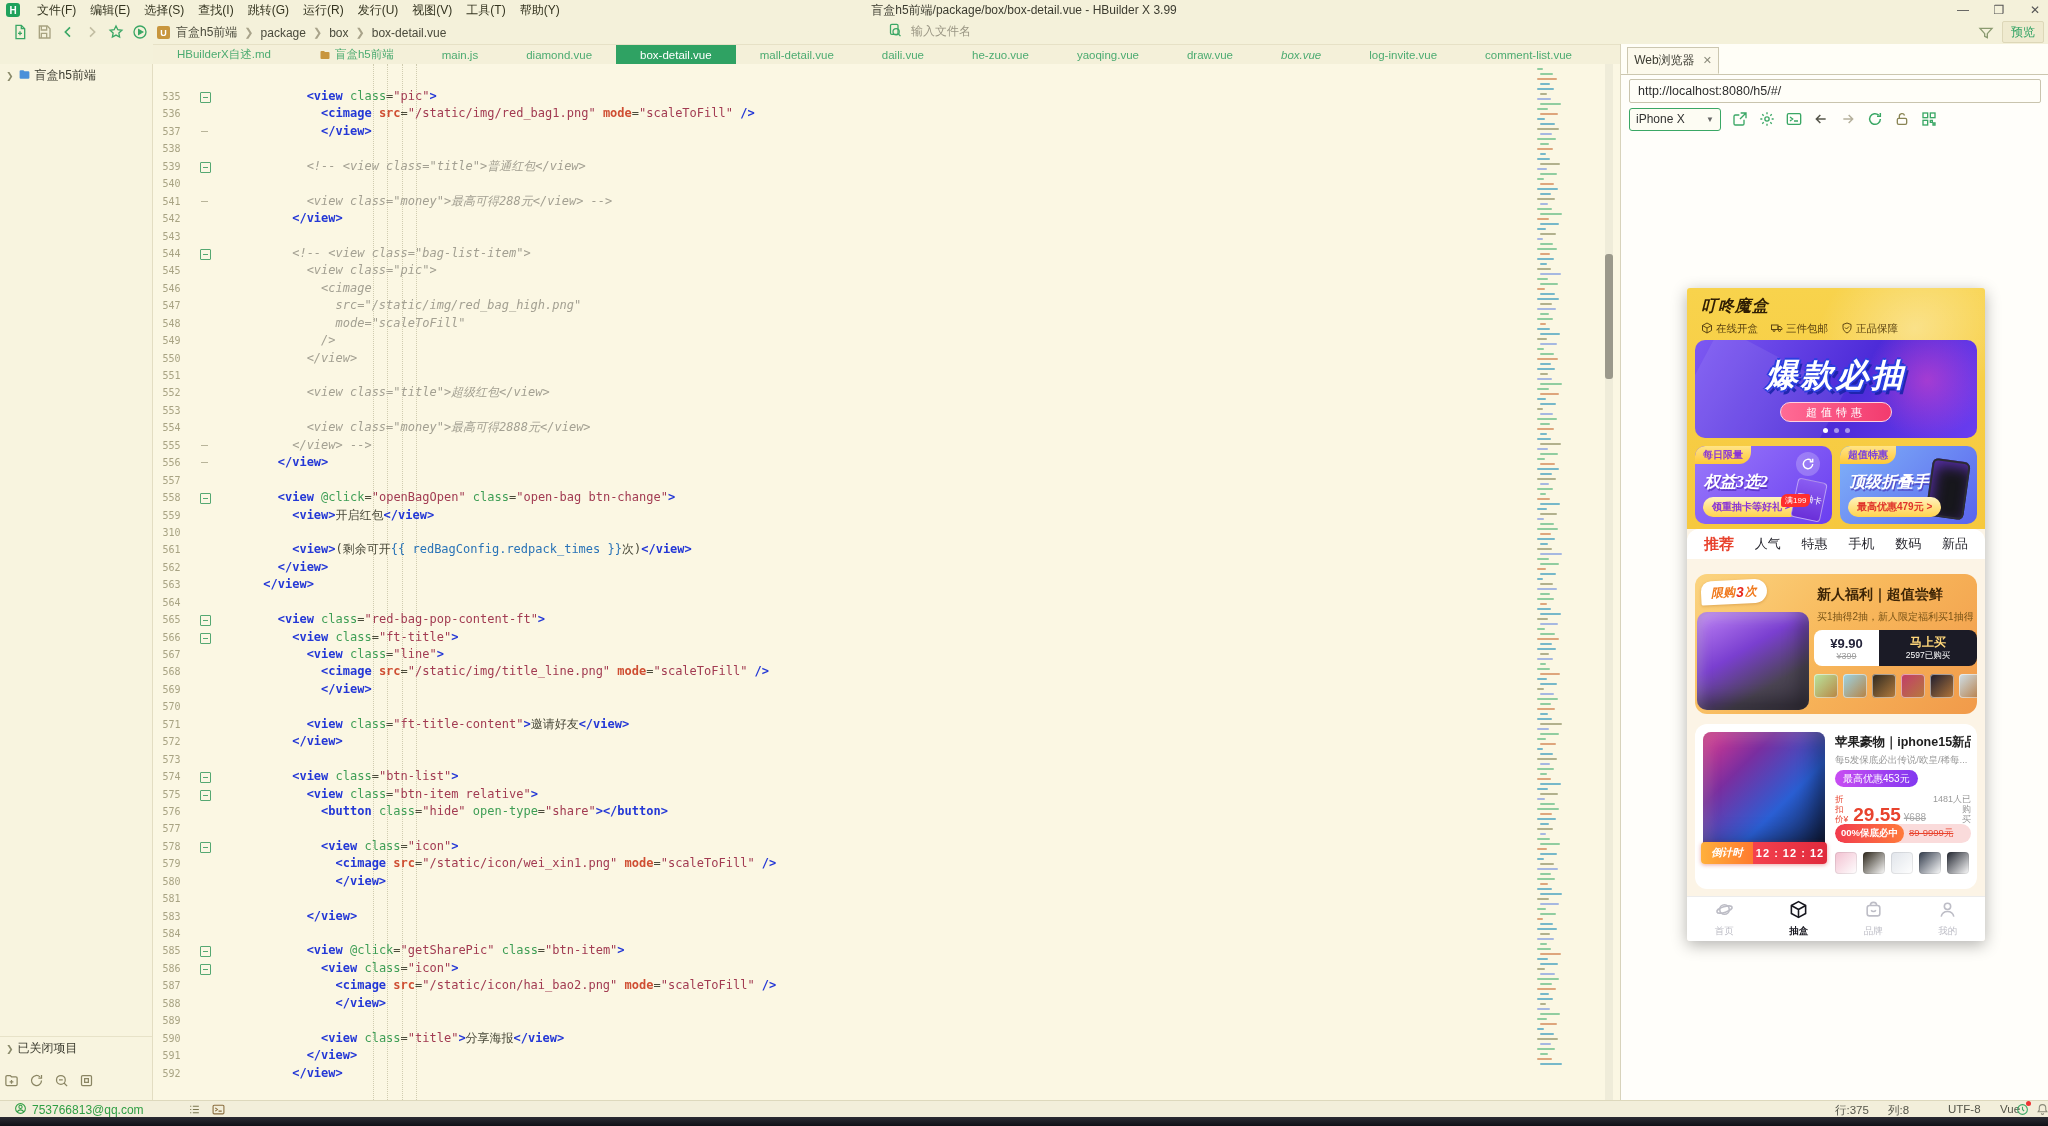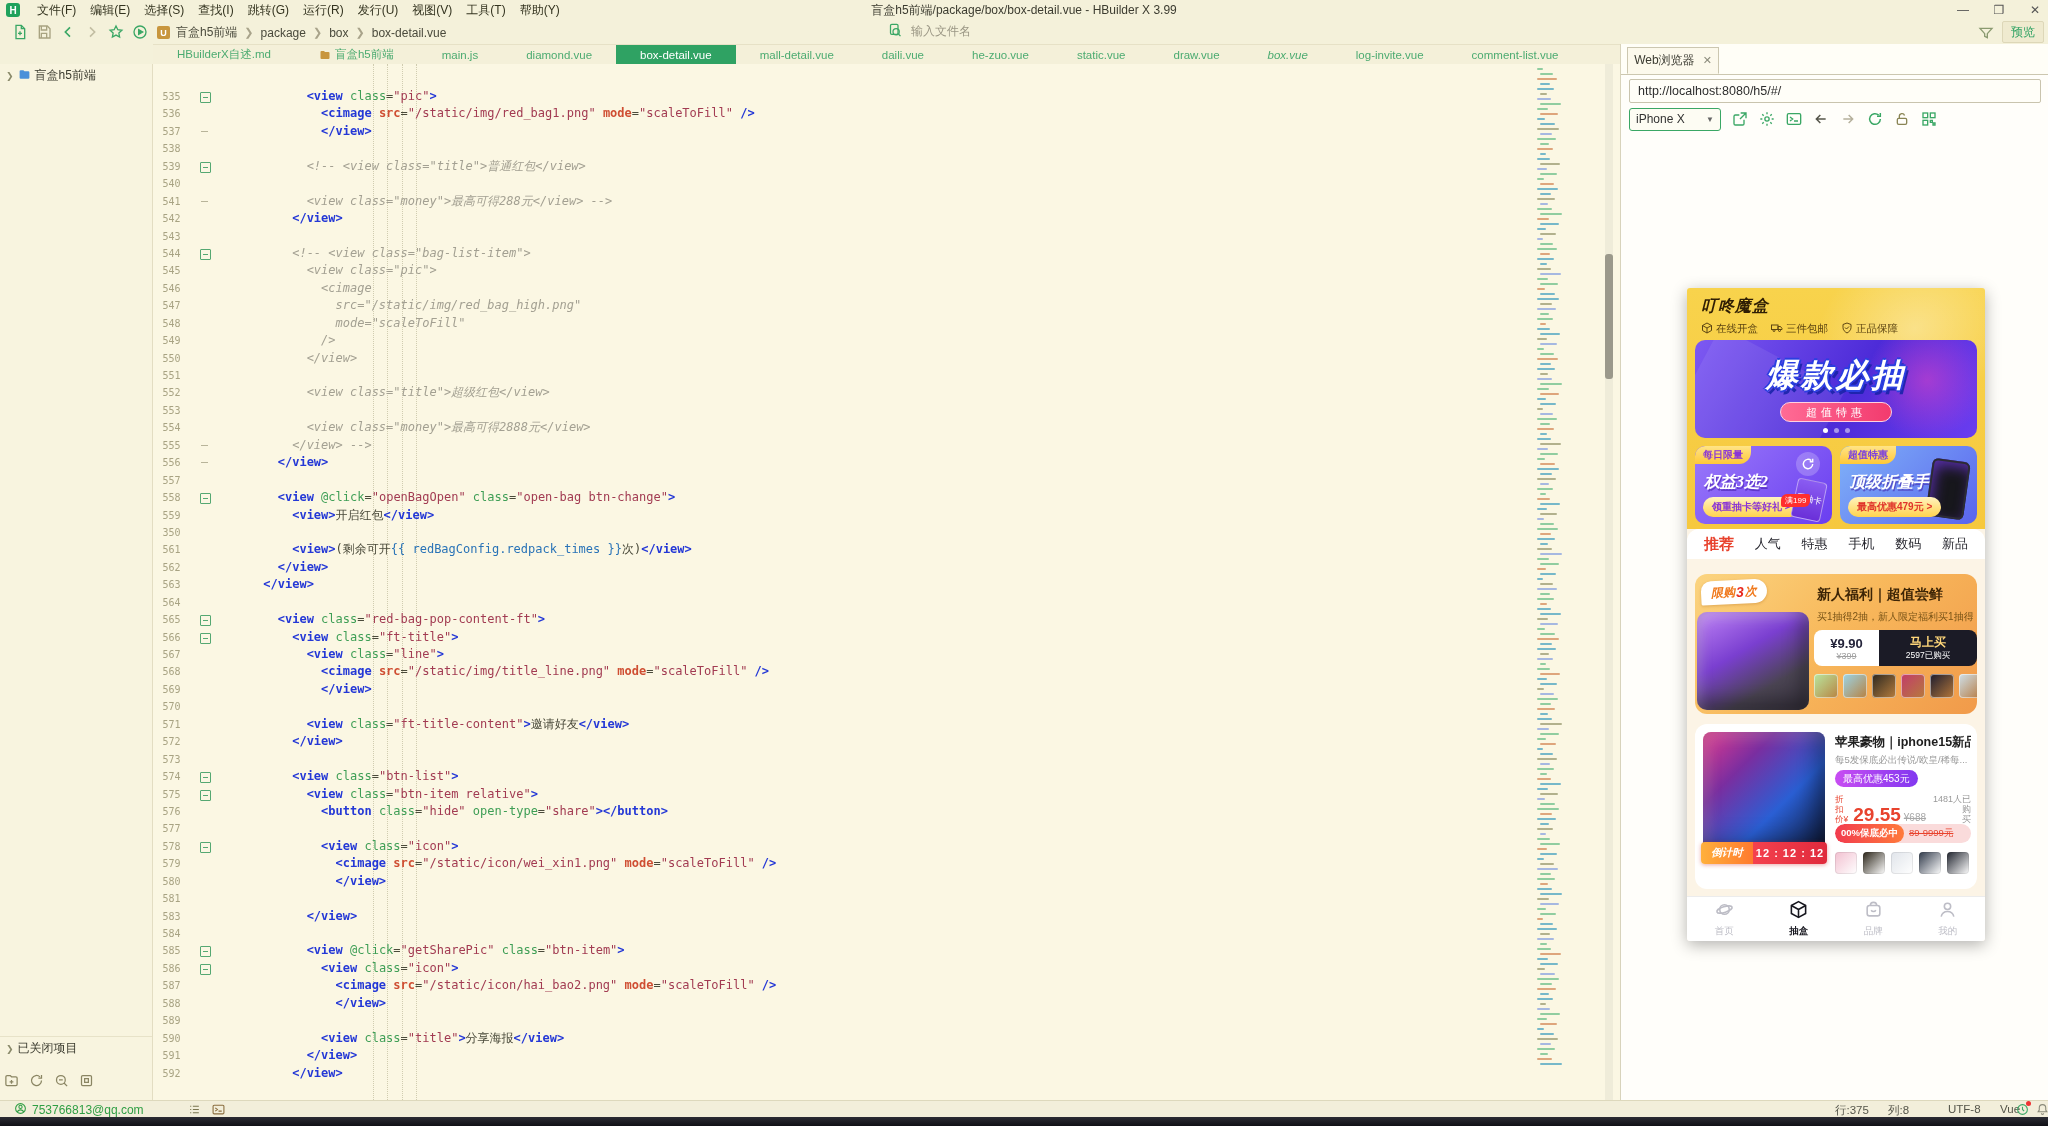--- a/index.html
+++ b/index.html
@@ -276,7 +276,7 @@
         <span>he-zuo.vue</span>
       </div>
       <div class="tab">
-        <span>static.vue</span>
+        <span>yaoqing.vue</span>
       </div>
       <div class="tab">
         <span>draw.vue</span>

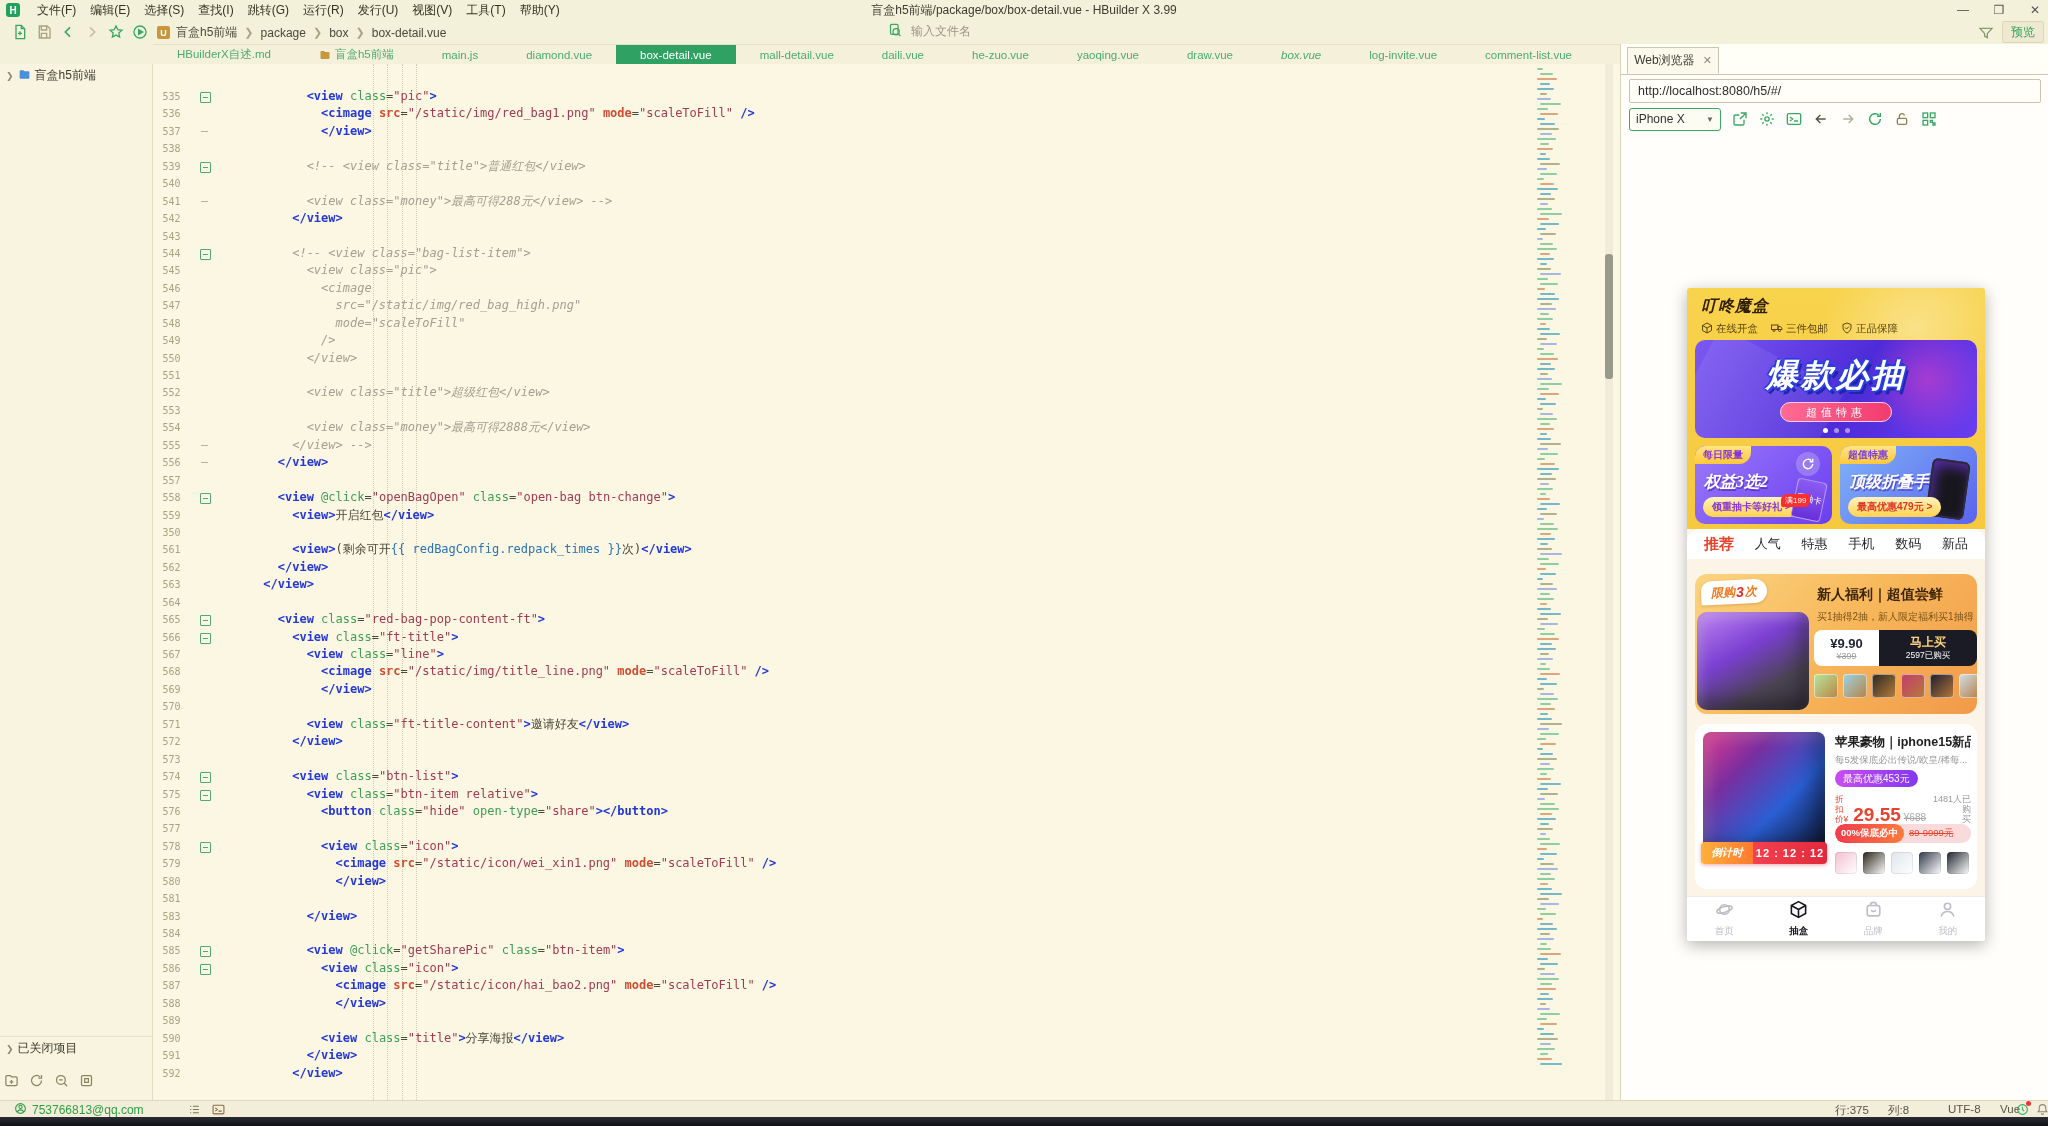--- a/index.html
+++ b/index.html
@@ -357,7 +357,7 @@
         <div class="code-line"><span class="ln">557</span><span class="fold"></span><span class="src" style="padding-left: 6px;"></span></div>
         <div class="code-line"><span class="ln">558</span><span class="fold box"></span><span class="src" style="padding-left: 63.76px;"><span class="tk-t">&lt;view </span><span class="tk-a">@click</span><span class="tk-p">=</span><span class="tk-s">"openBagOpen"</span><span class="tk-p"> </span><span class="tk-a">class</span><span class="tk-p">=</span><span class="tk-s">"open-bag btn-change"</span><span class="tk-t">&gt;</span></span></div>
         <div class="code-line"><span class="ln">559</span><span class="fold"></span><span class="src" style="padding-left: 78.2px;"><span class="tk-t">&lt;view&gt;</span><span class="tk-p">开启红包</span><span class="tk-t">&lt;/view&gt;</span></span></div>
-        <div class="code-line"><span class="ln">350</span><span class="fold"></span><span class="src" style="padding-left: 6px;"></span></div>
+        <div class="code-line"><span class="ln">310</span><span class="fold"></span><span class="src" style="padding-left: 6px;"></span></div>
         <div class="code-line"><span class="ln">561</span><span class="fold"></span><span class="src" style="padding-left: 78.2px;"><span class="tk-t">&lt;view&gt;</span><span class="tk-p">(剩余可开</span><span class="tk-x">{{ redBagConfig.redpack_times }}</span><span class="tk-p">次)</span><span class="tk-t">&lt;/view&gt;</span></span></div>
         <div class="code-line"><span class="ln">562</span><span class="fold"></span><span class="src" style="padding-left: 63.76px;"><span class="tk-t">&lt;/view&gt;</span></span></div>
         <div class="code-line"><span class="ln">563</span><span class="fold"></span><span class="src" style="padding-left: 49.32px;"><span class="tk-t">&lt;/view&gt;</span></span></div>

